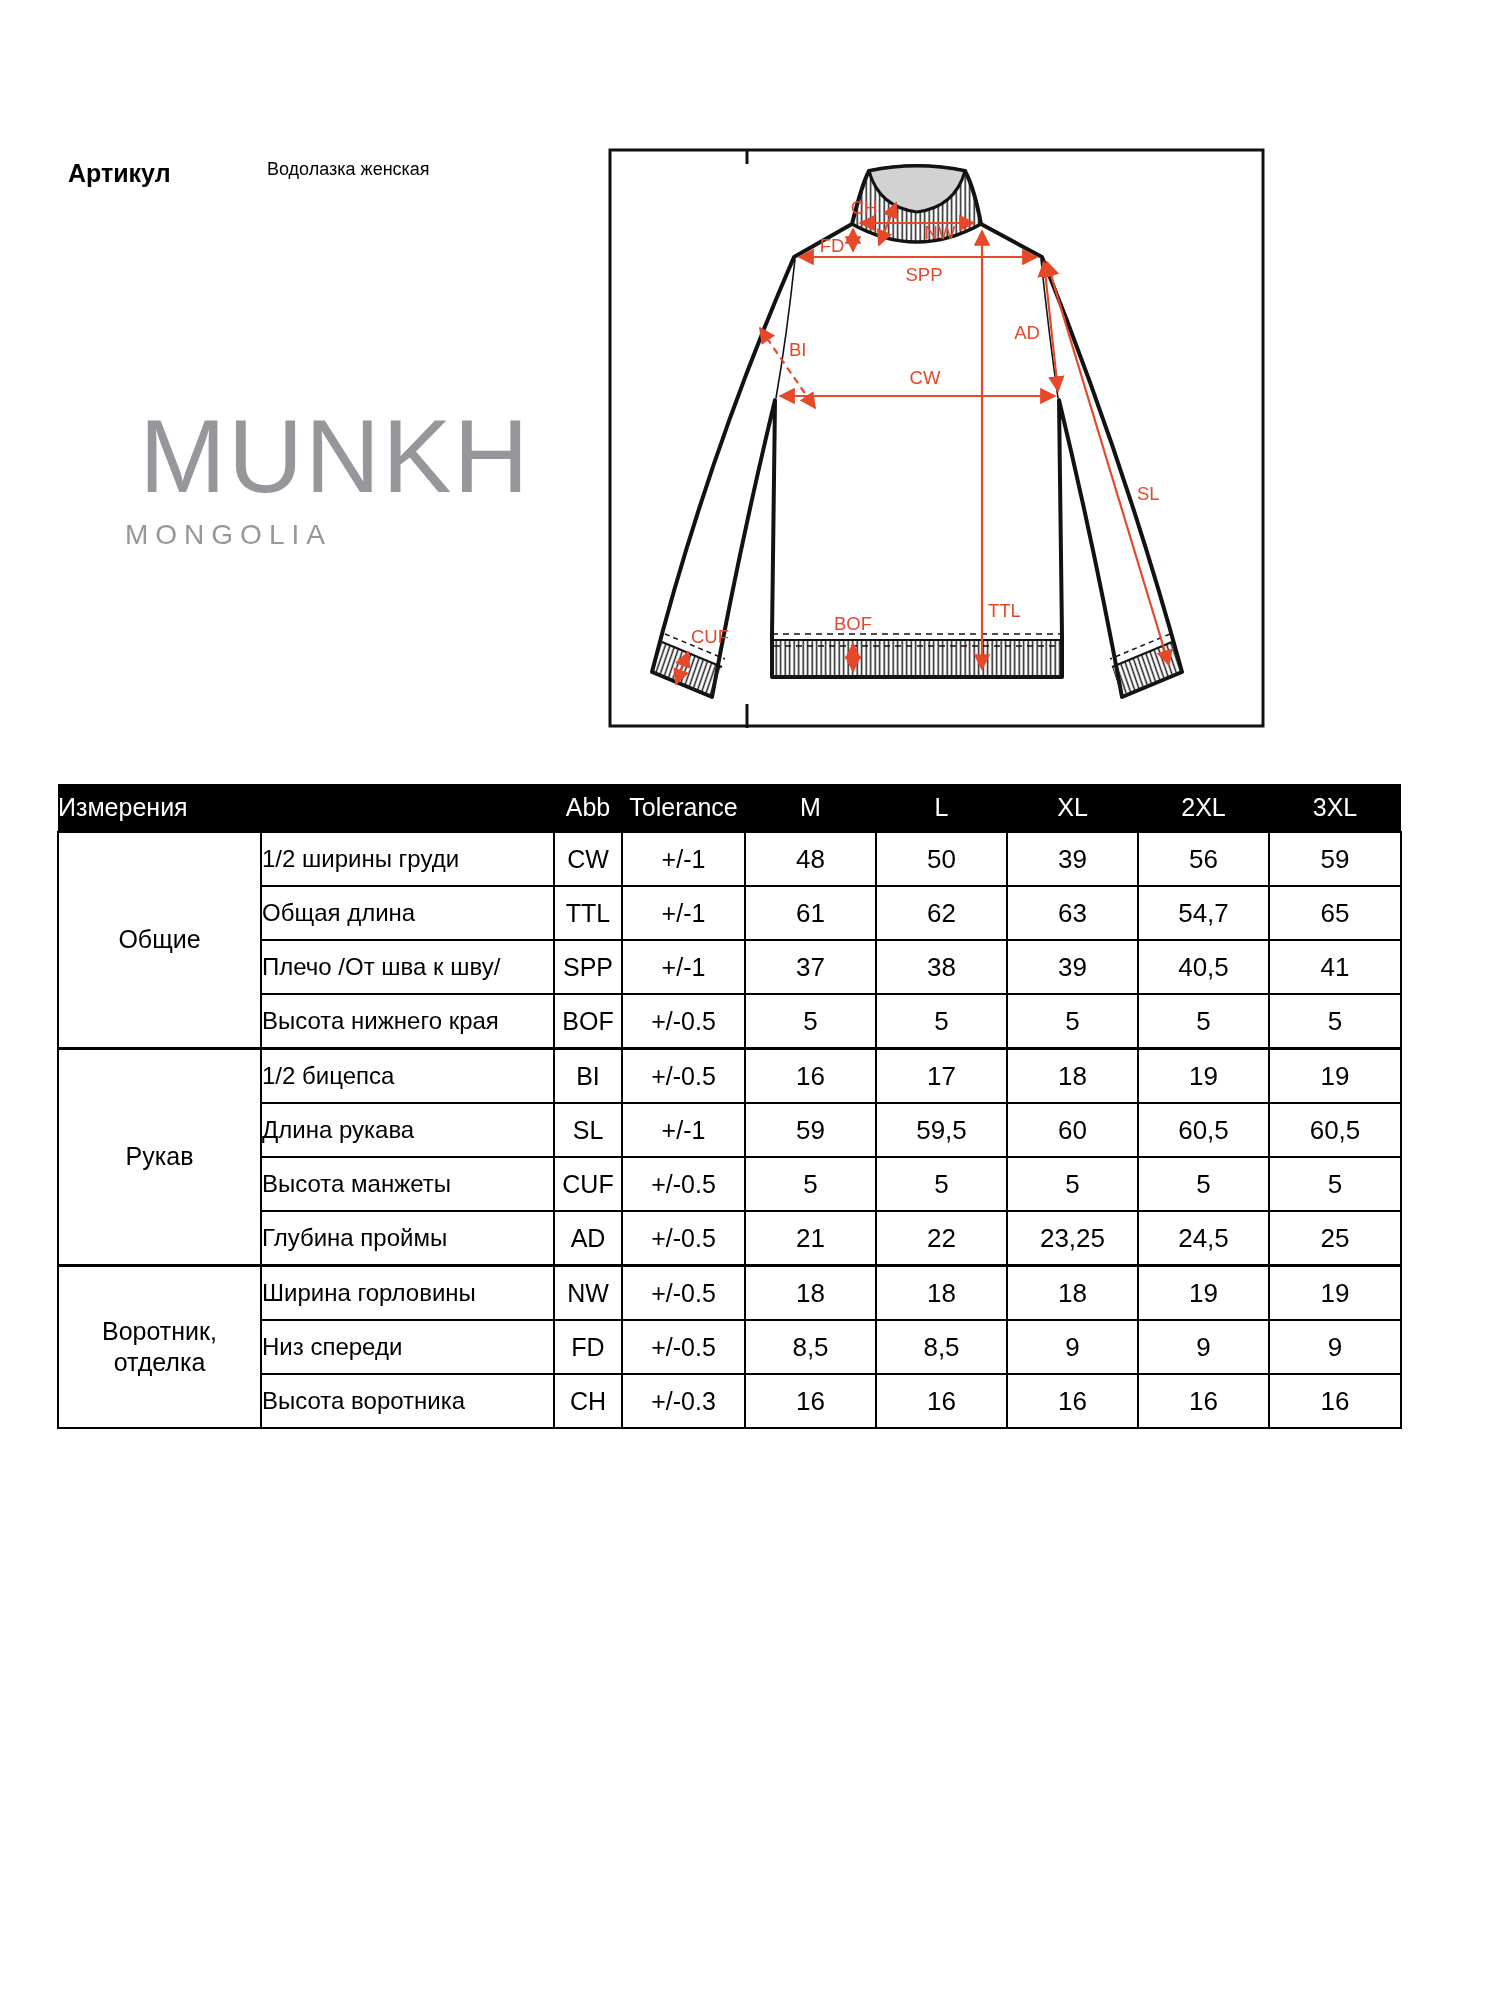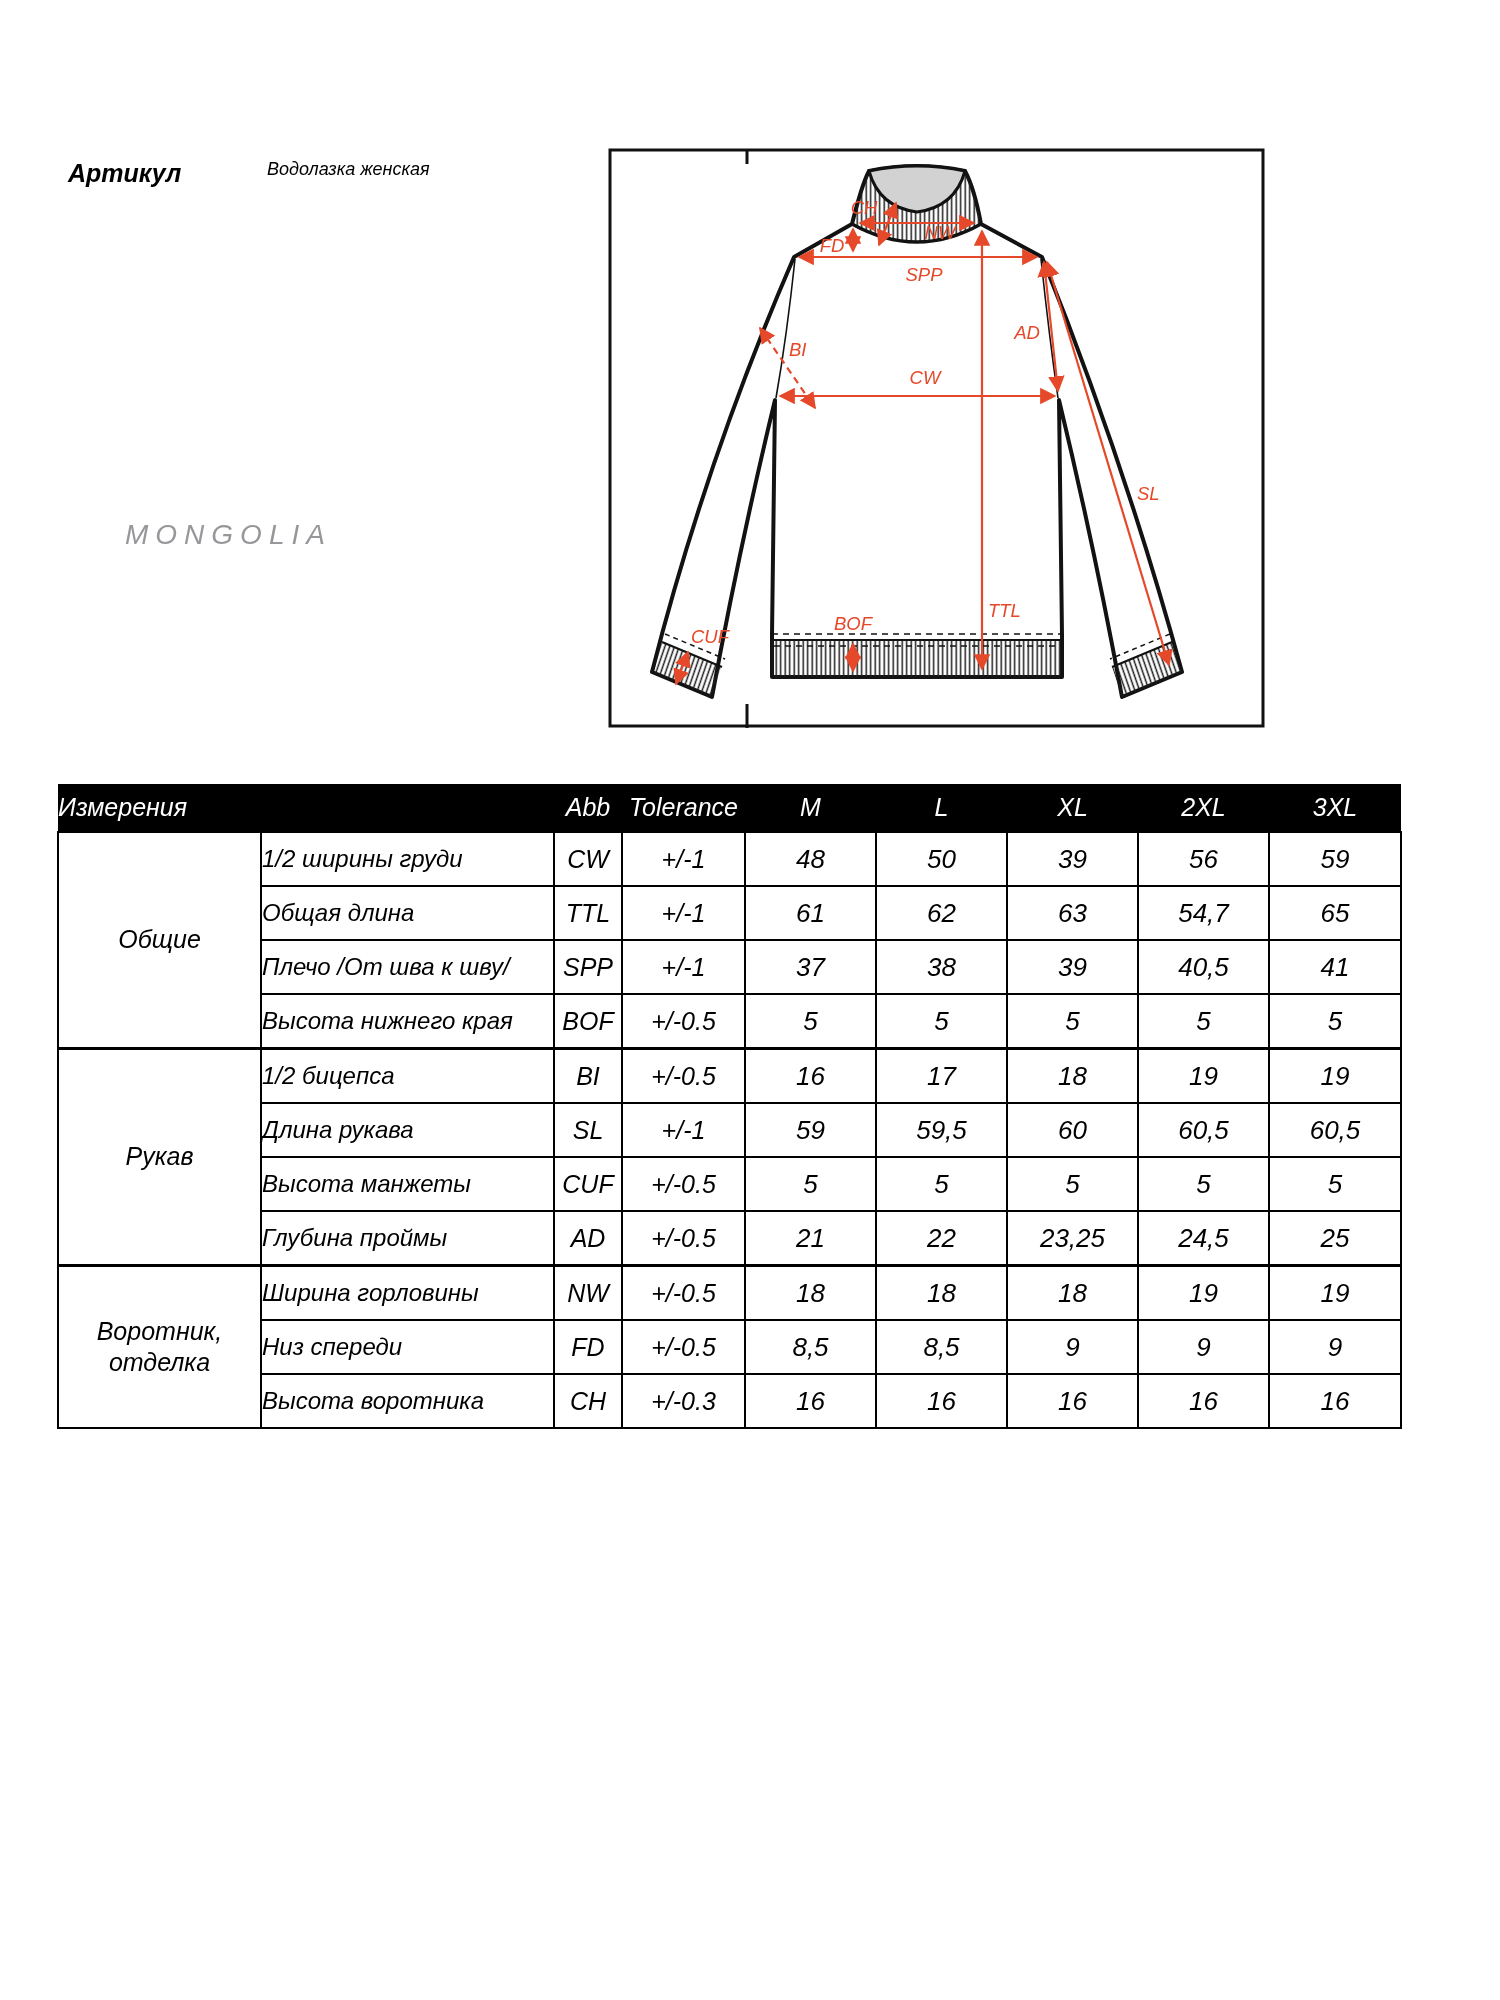--- a/index.html
+++ b/index.html
@@ -4,7 +4,7 @@
 <style>
   html,body{margin:0;padding:0;background:#fff;}
   .sheet{position:relative;width:1500px;height:2000px;background:#ffffff;overflow:hidden;
-         font-family:"Liberation Sans",sans-serif;color:#000;font-style:italic;}
+         font-family:"Liberation Sans",sans-serif;color:#000;}
   
   .article-label{position:absolute;left:68px;top:159px;font-size:25px;font-weight:bold;}
   .article-value{position:absolute;left:267px;top:159px;font-size:18px;}

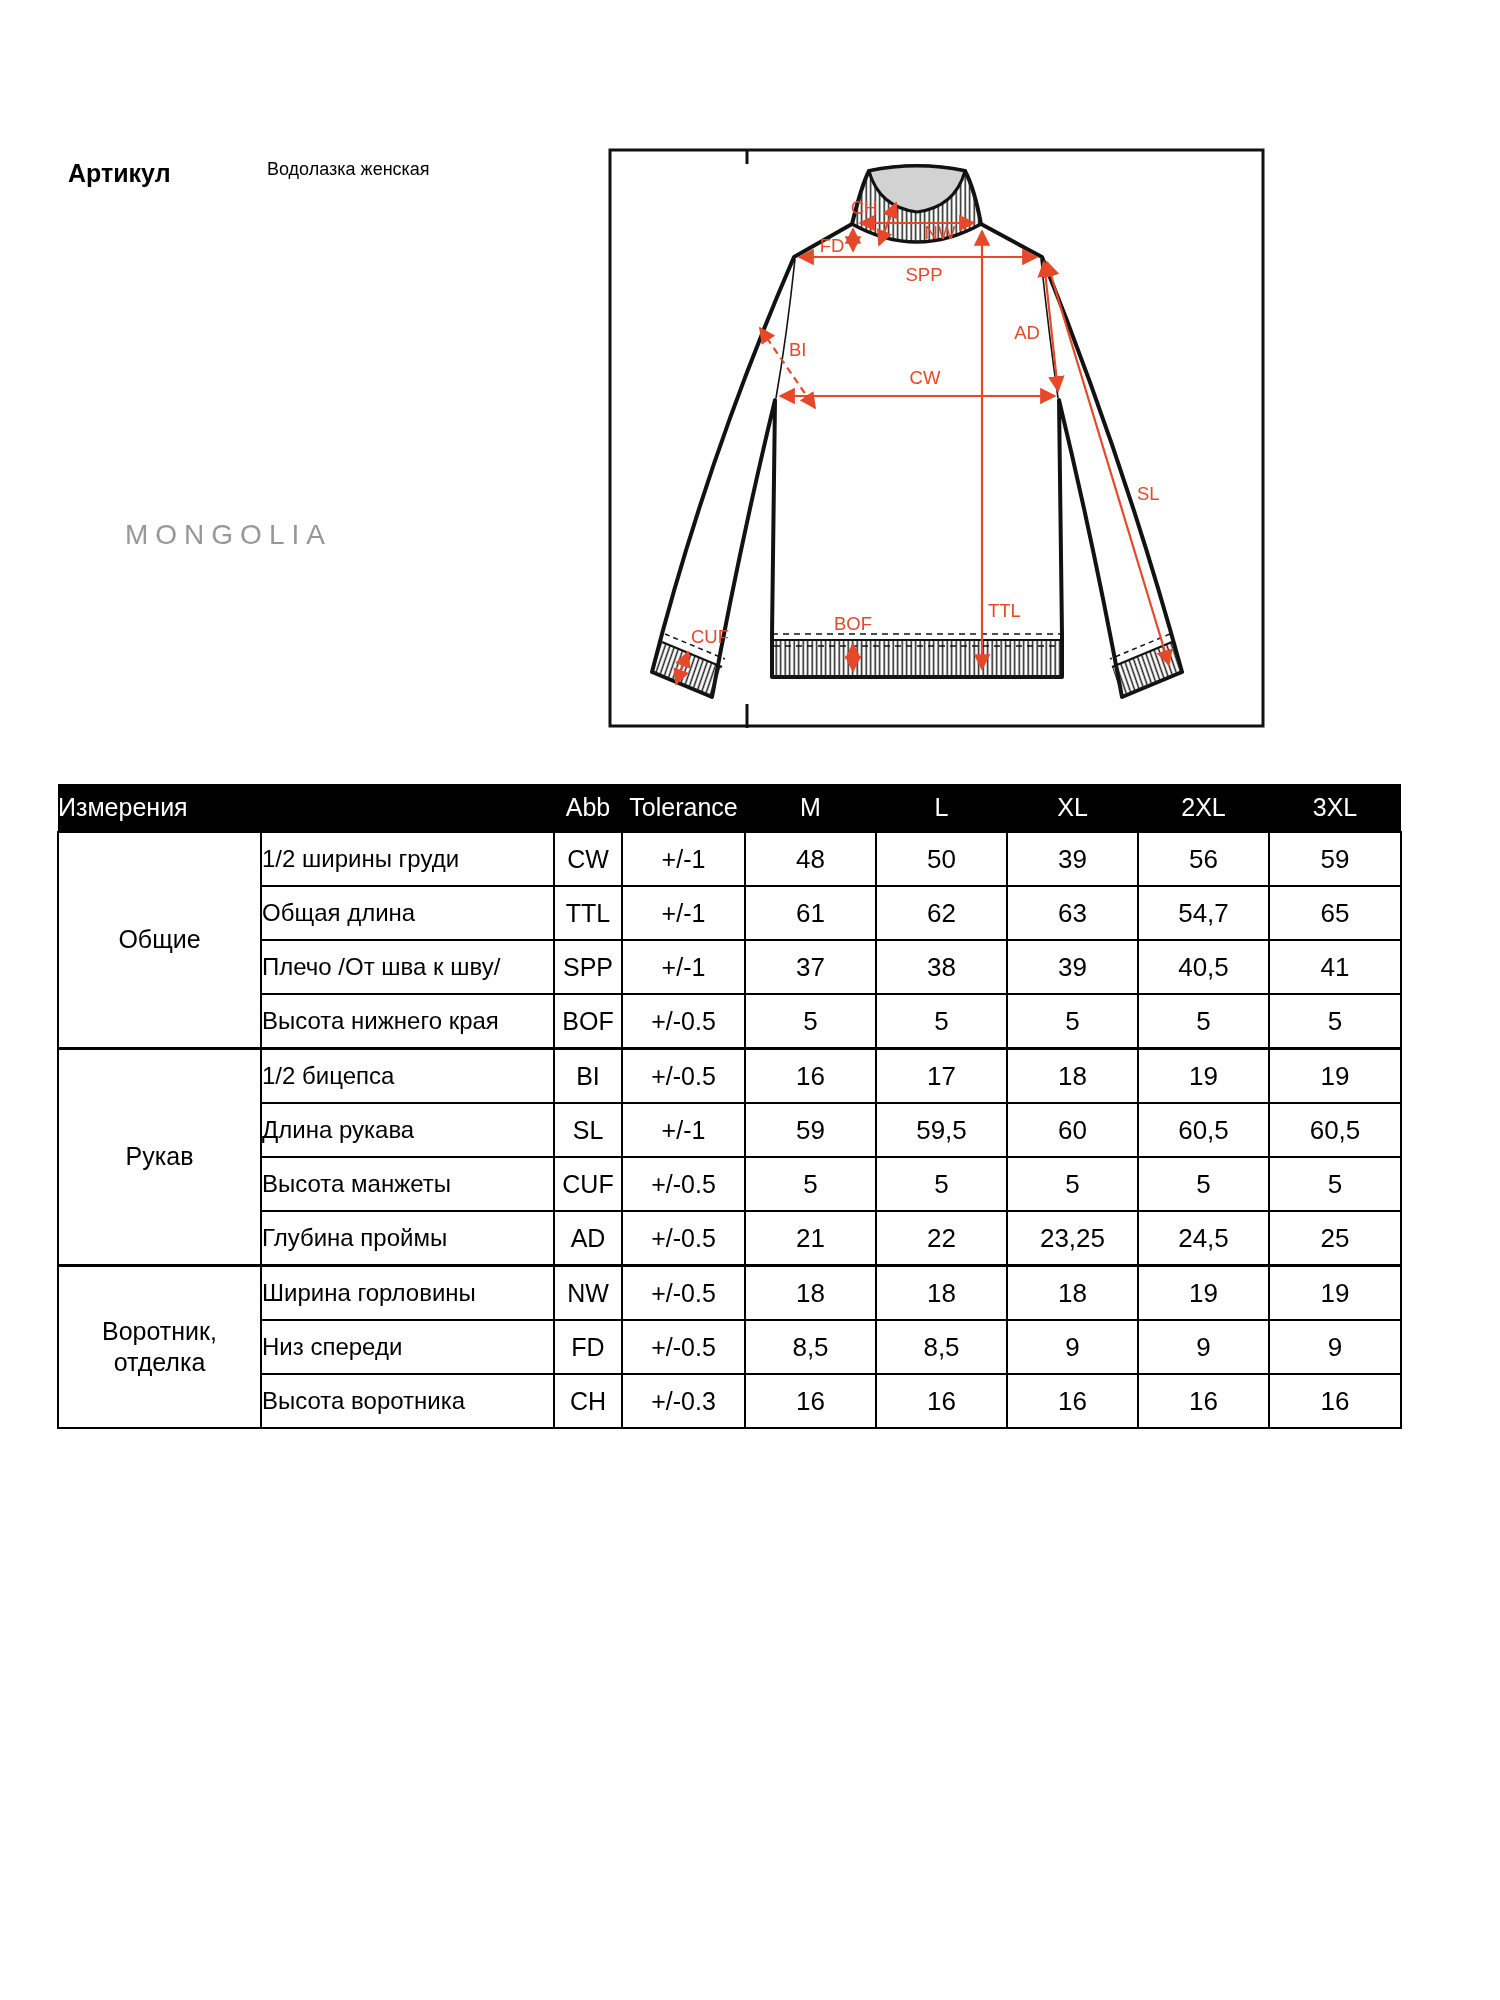--- a/index.html
+++ b/index.html
@@ -38,6 +38,7 @@
   <div class="article-label">Артикул</div>
   <div class="article-value">Водолазка женская</div>
 
+  <div class="brand-name">MUNKH</div>
   <div class="brand-sub">MONGOLIA</div>
 
   <svg class="diagram-svg" width="1500" height="760" viewBox="0 0 1500 760">

